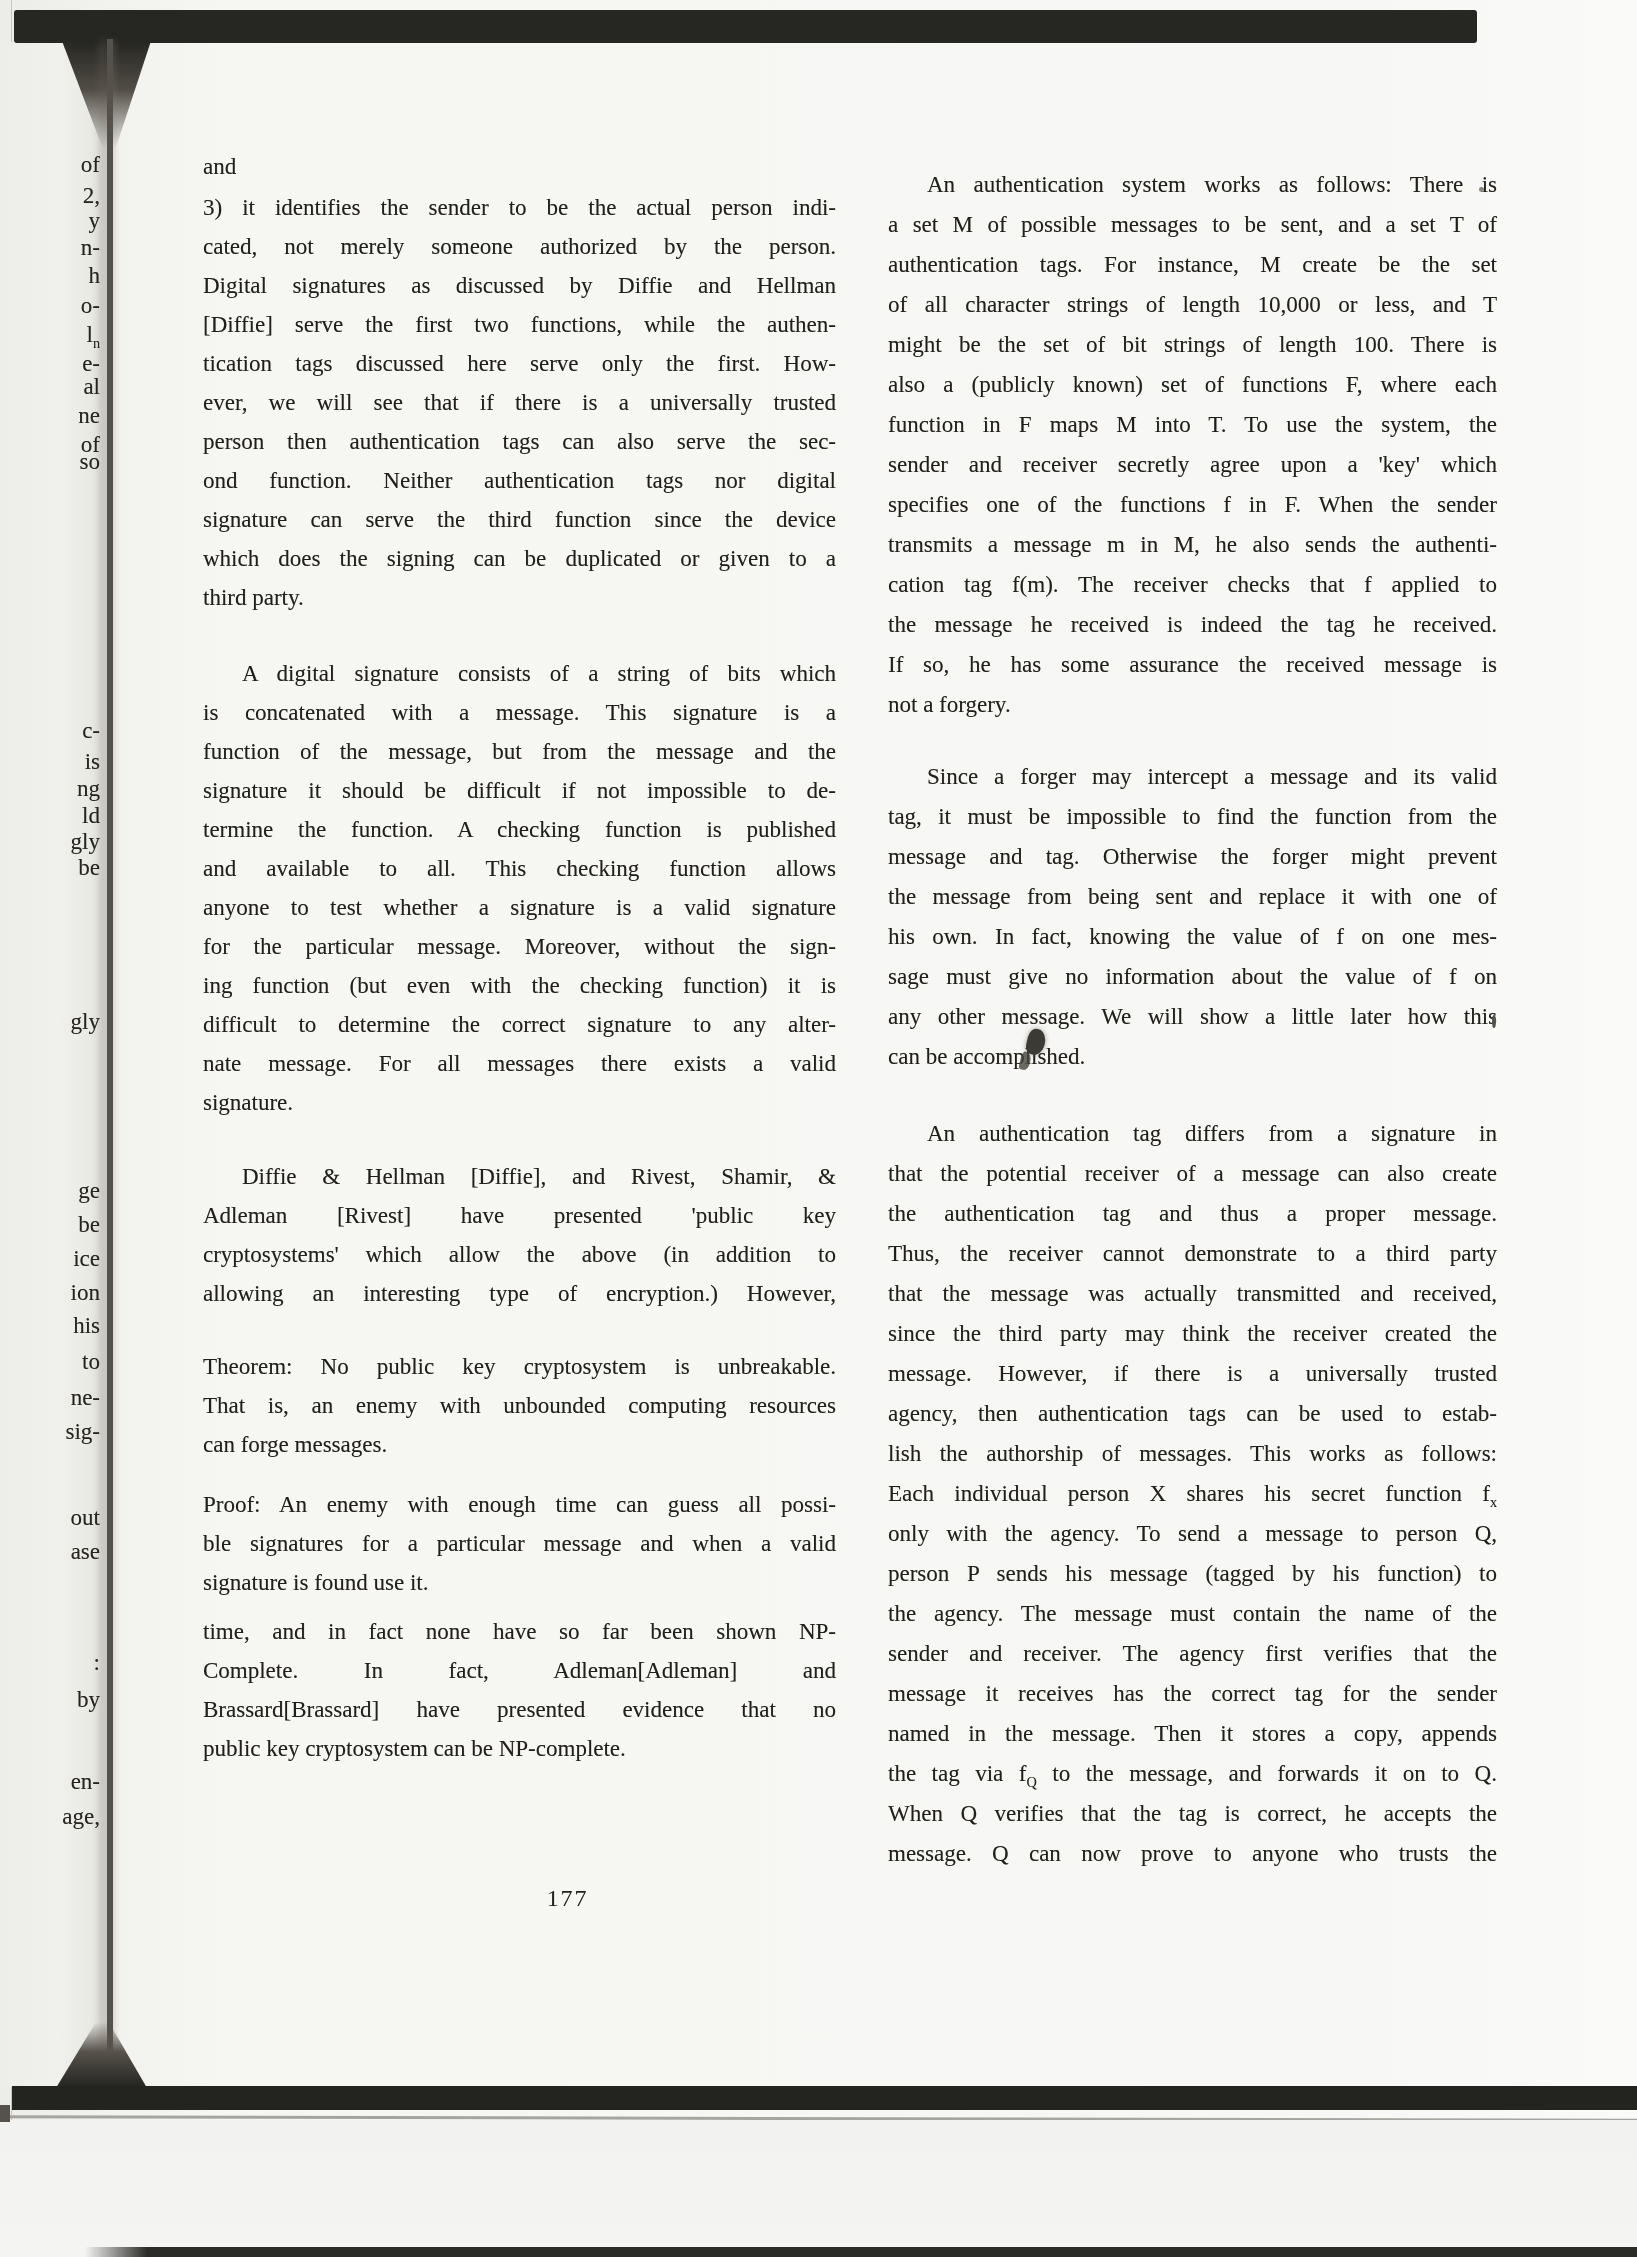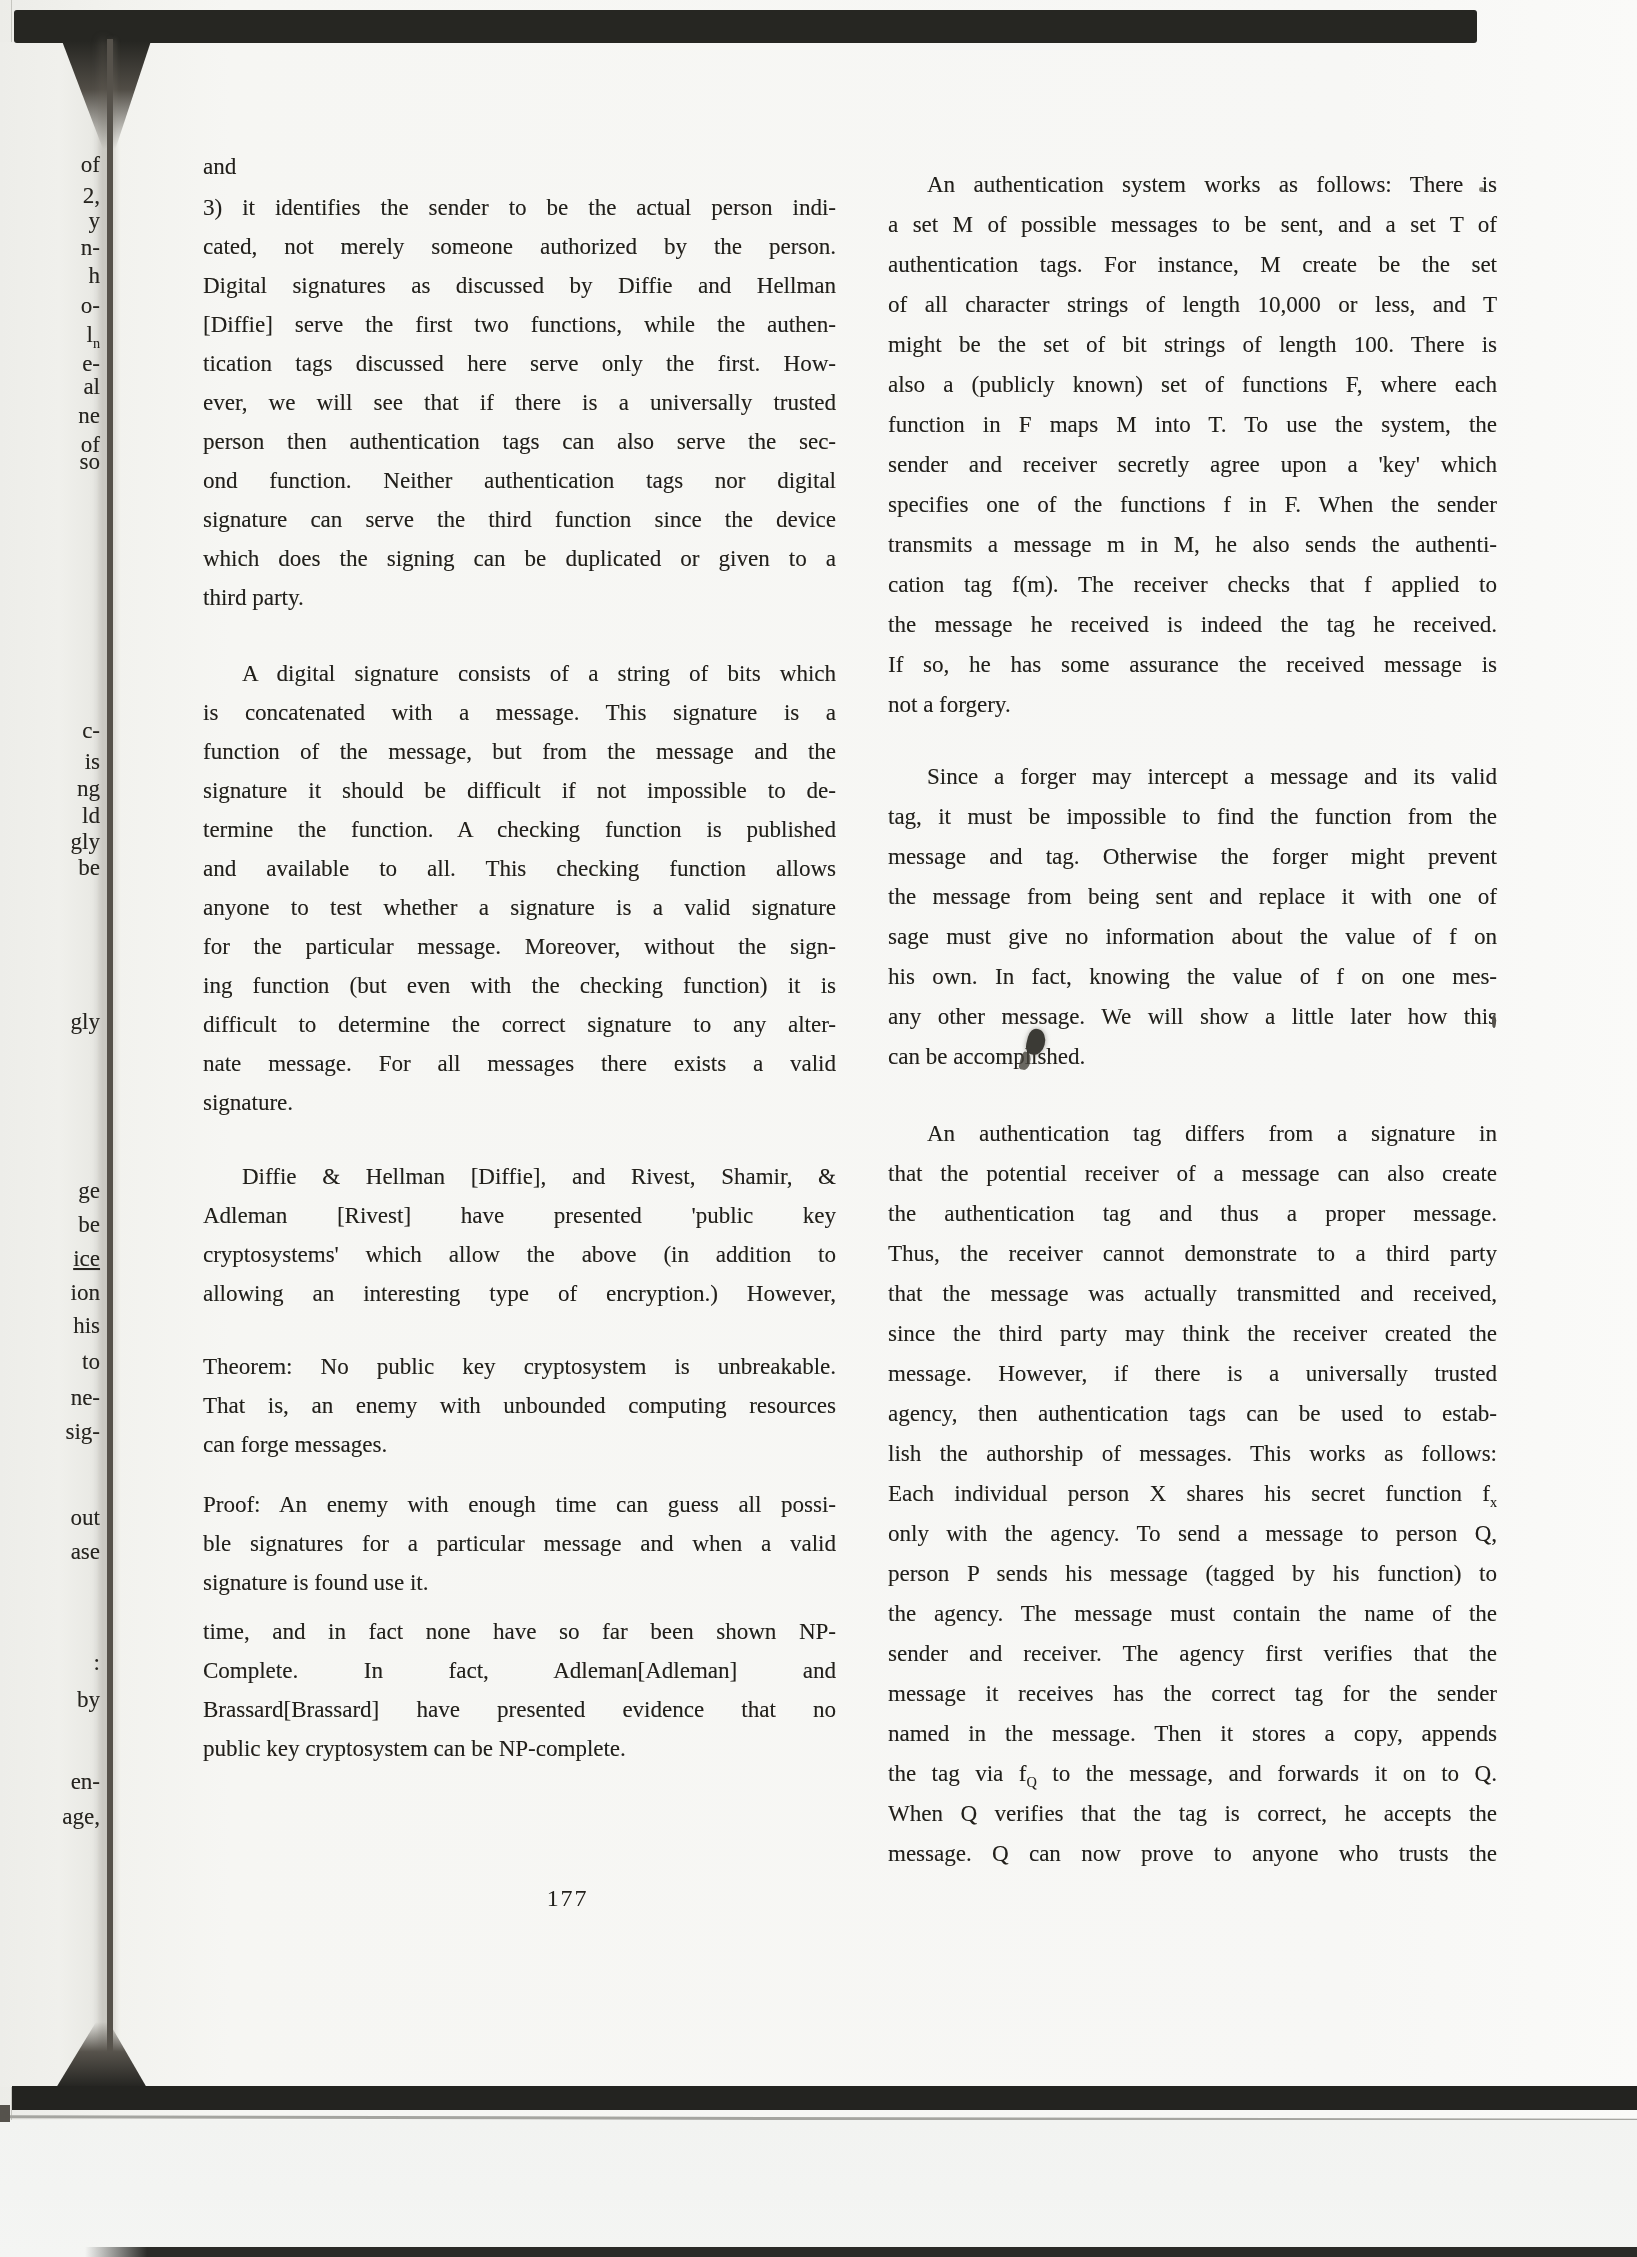--- a/index.html
+++ b/index.html
@@ -180,8 +180,8 @@
         <div class="line">tag, it must be impossible to find the function from the</div>
         <div class="line">message and tag. Otherwise the forger might prevent</div>
         <div class="line">the message from being sent and replace it with one of</div>
+        <div class="line">his own. In fact, knowing the value of f on one mes-</div>
         <div class="line">sage must give no information about the value of f on</div>
-        <div class="line">his own. In fact, knowing the value of f on one mes-</div>
         <div class="line">any other message. We will show a little later how this</div>
         <div class="line left-last">can be accomplished.</div>
       </div>

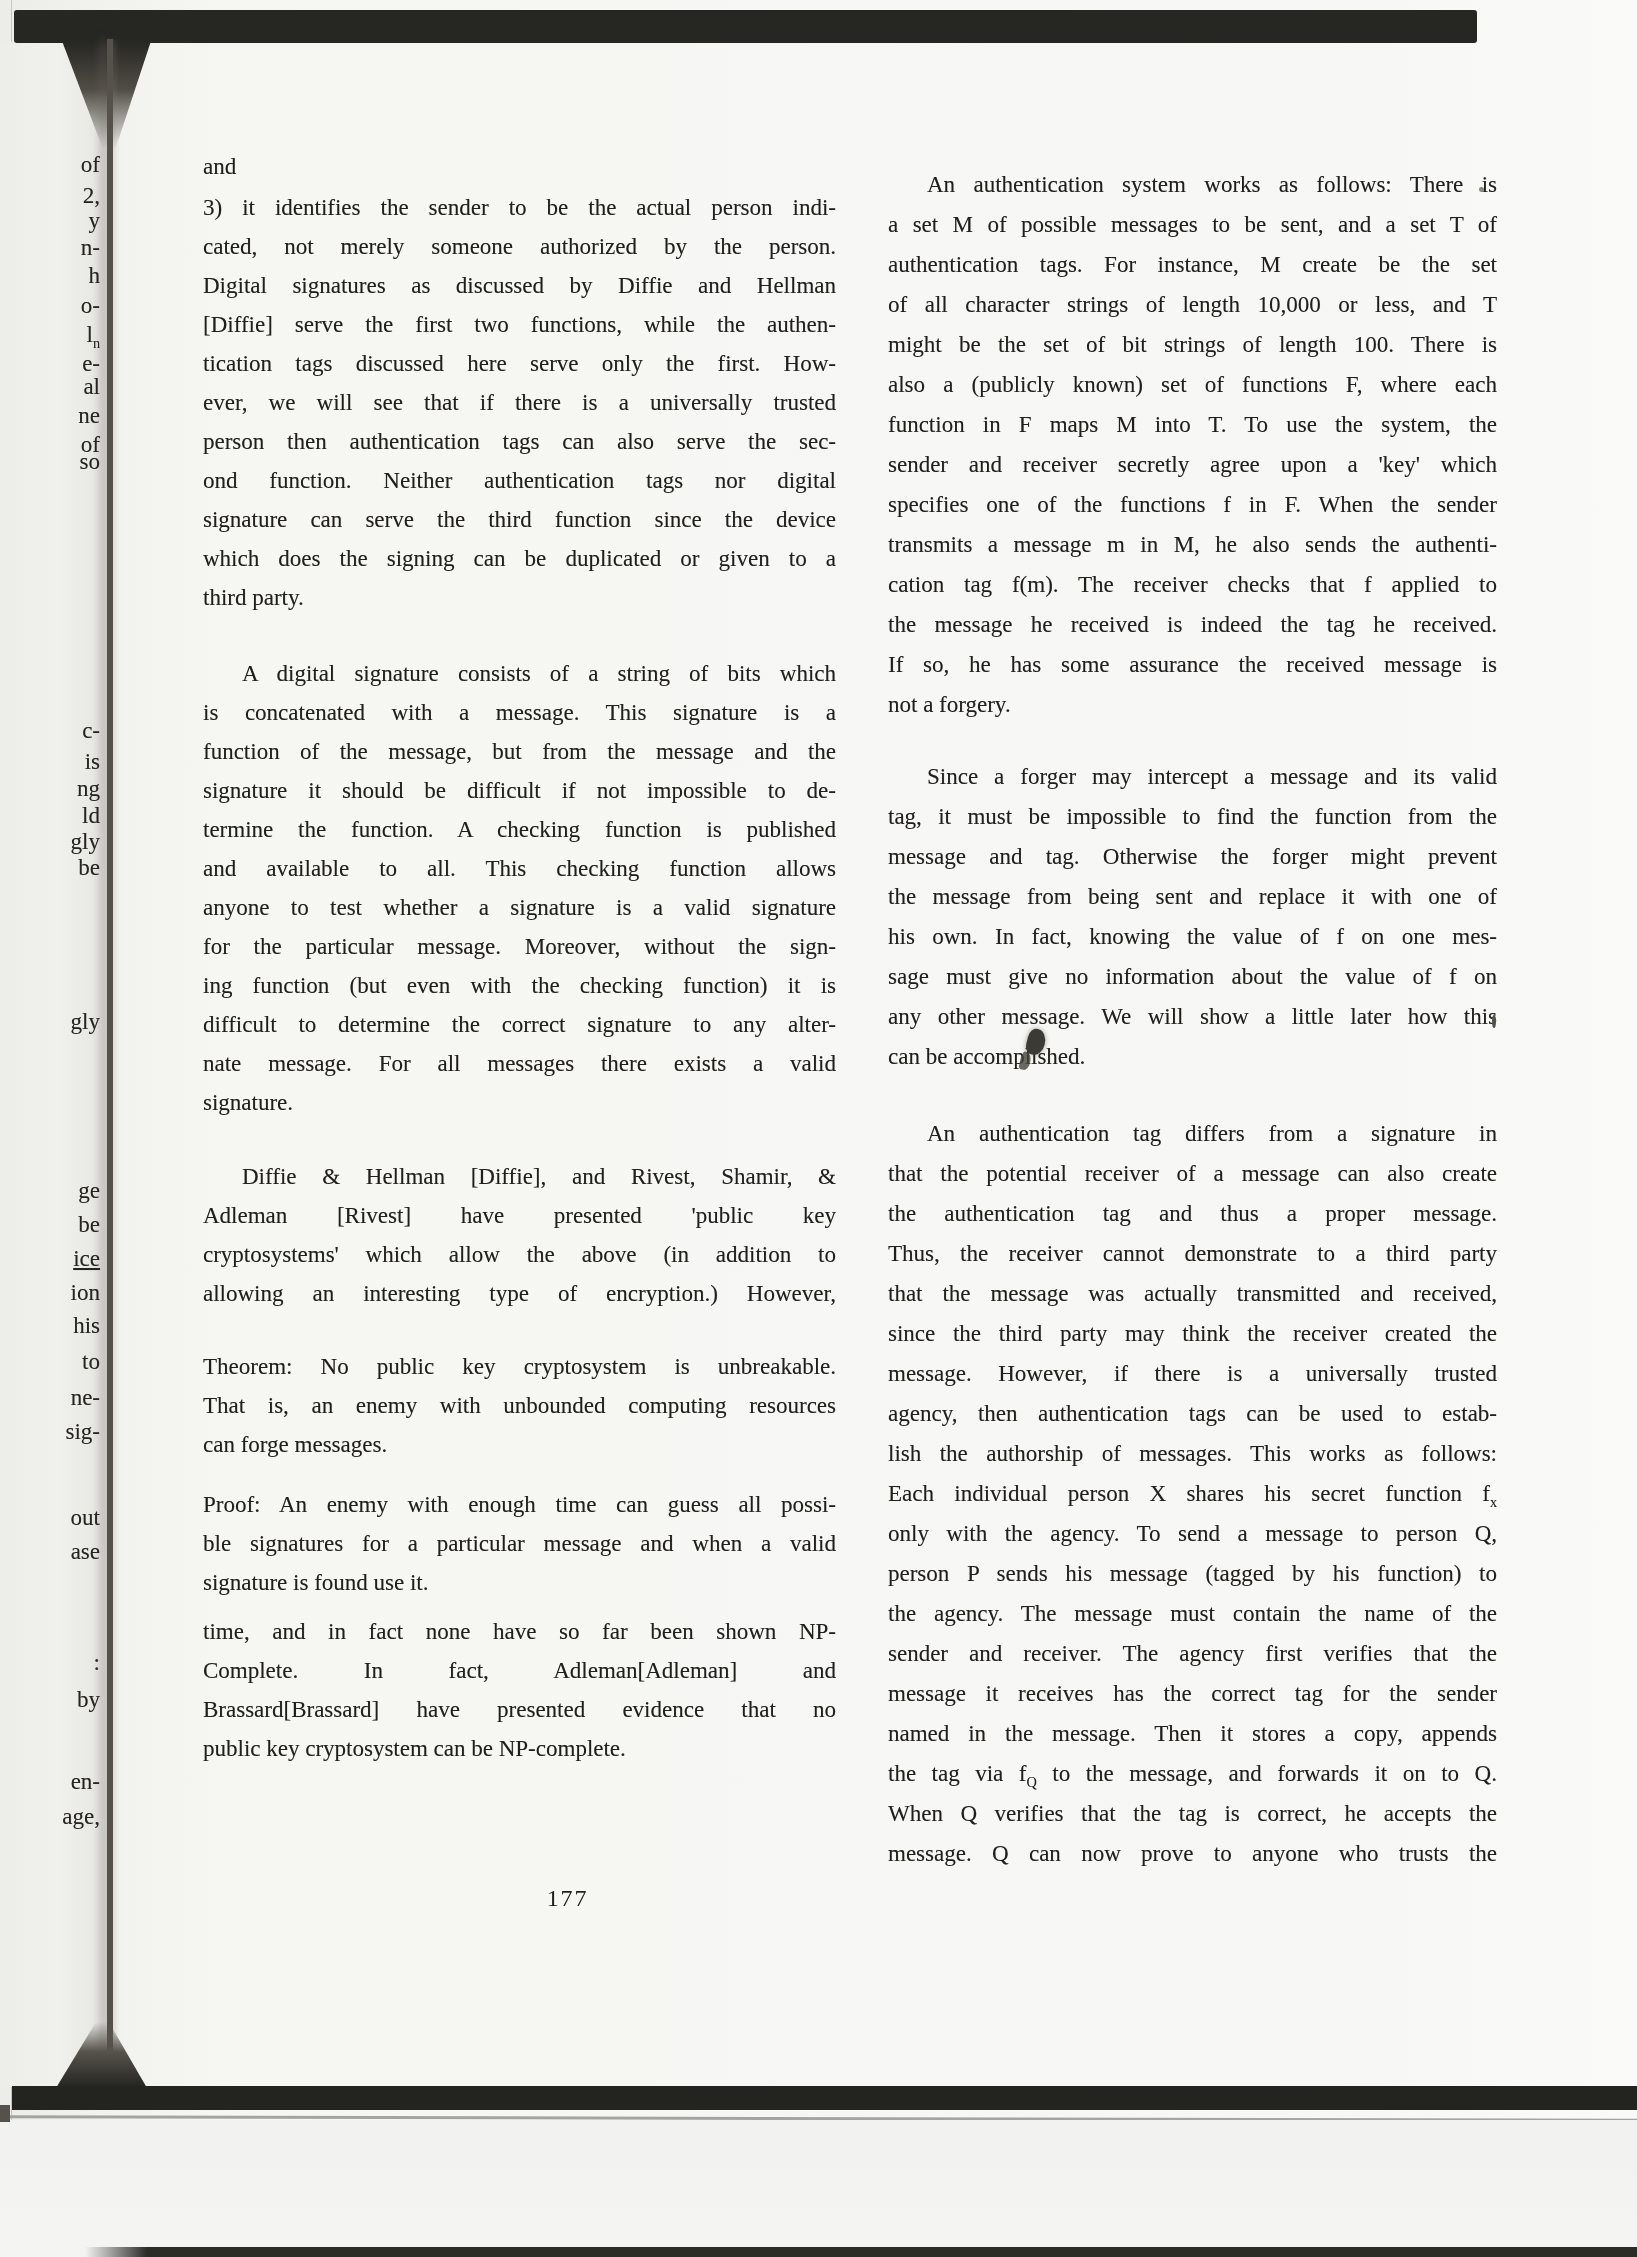--- a/index.html
+++ b/index.html
@@ -90,7 +90,7 @@
       <div class="fragment" style="top: 1002px;">gly</div>
       <div class="fragment" style="top: 1171px;">ge</div>
       <div class="fragment" style="top: 1205px;">be</div>
-      <div class="fragment" style="top: 1239px; text-decoration: underline;">ice</div>
+      <div class="fragment" style="top: 1239px;">ice</div>
       <div class="fragment" style="top: 1273px;">ion</div>
       <div class="fragment" style="top: 1306px;">his</div>
       <div class="fragment" style="top: 1342px;">to</div>

